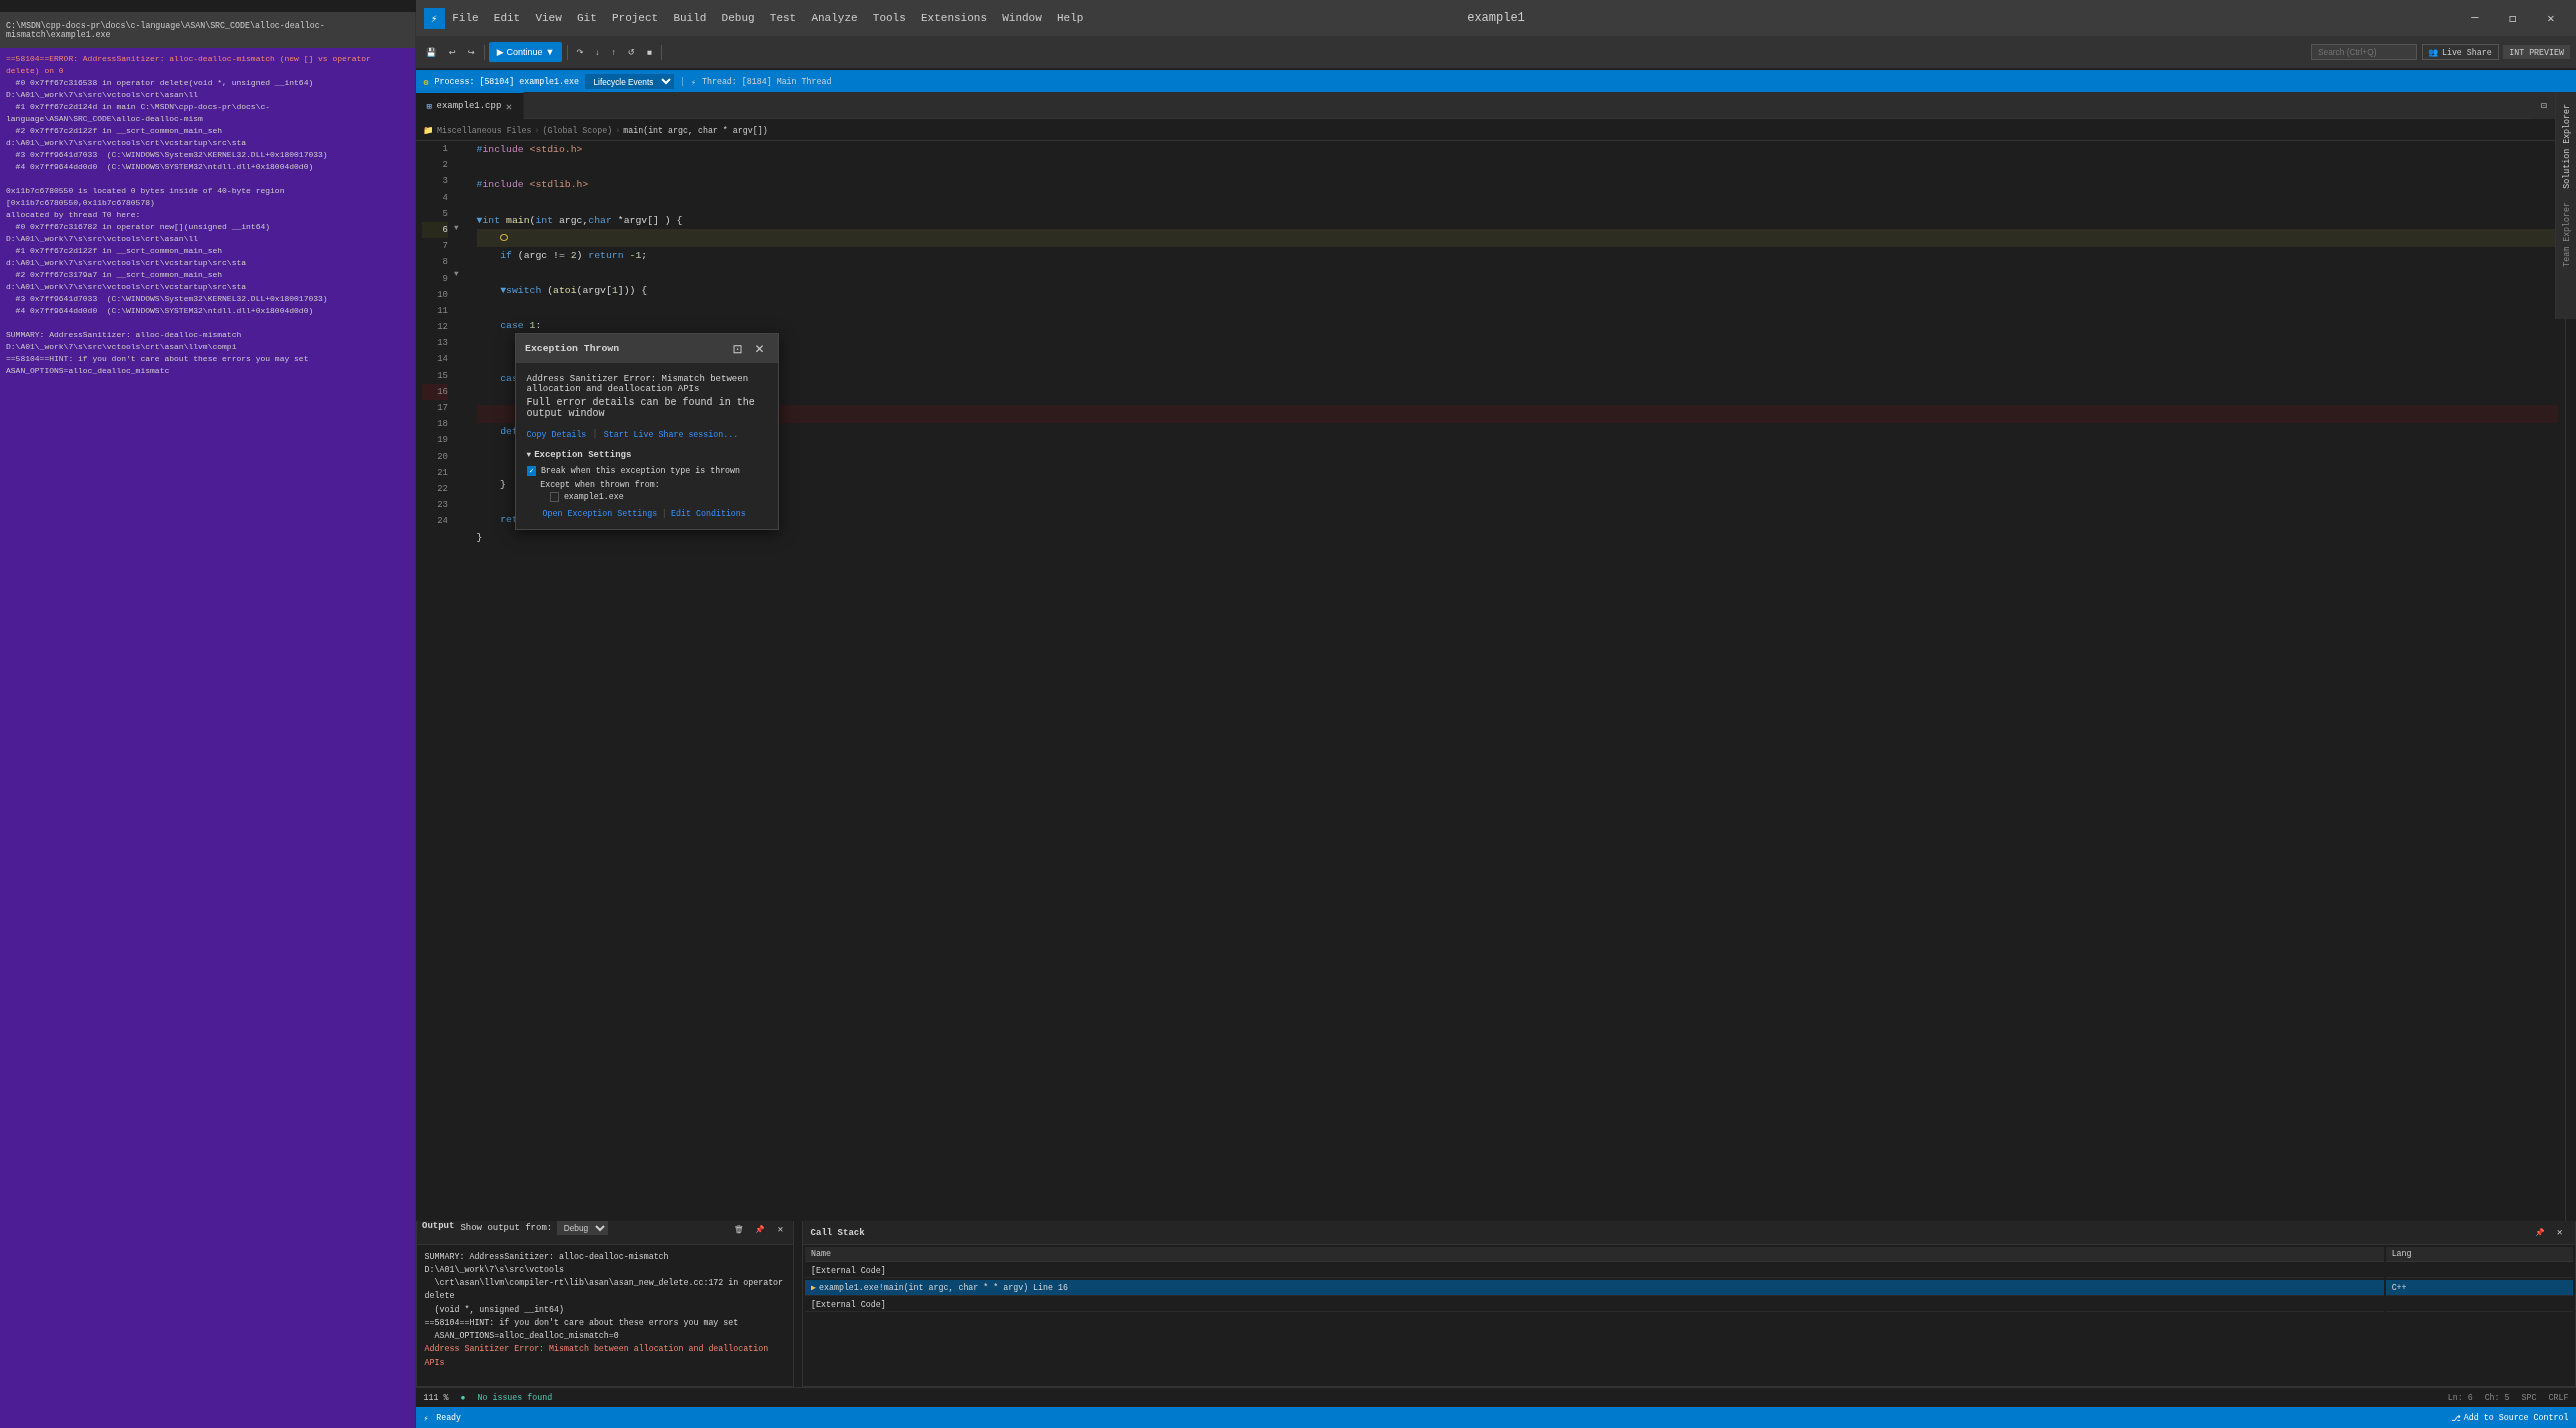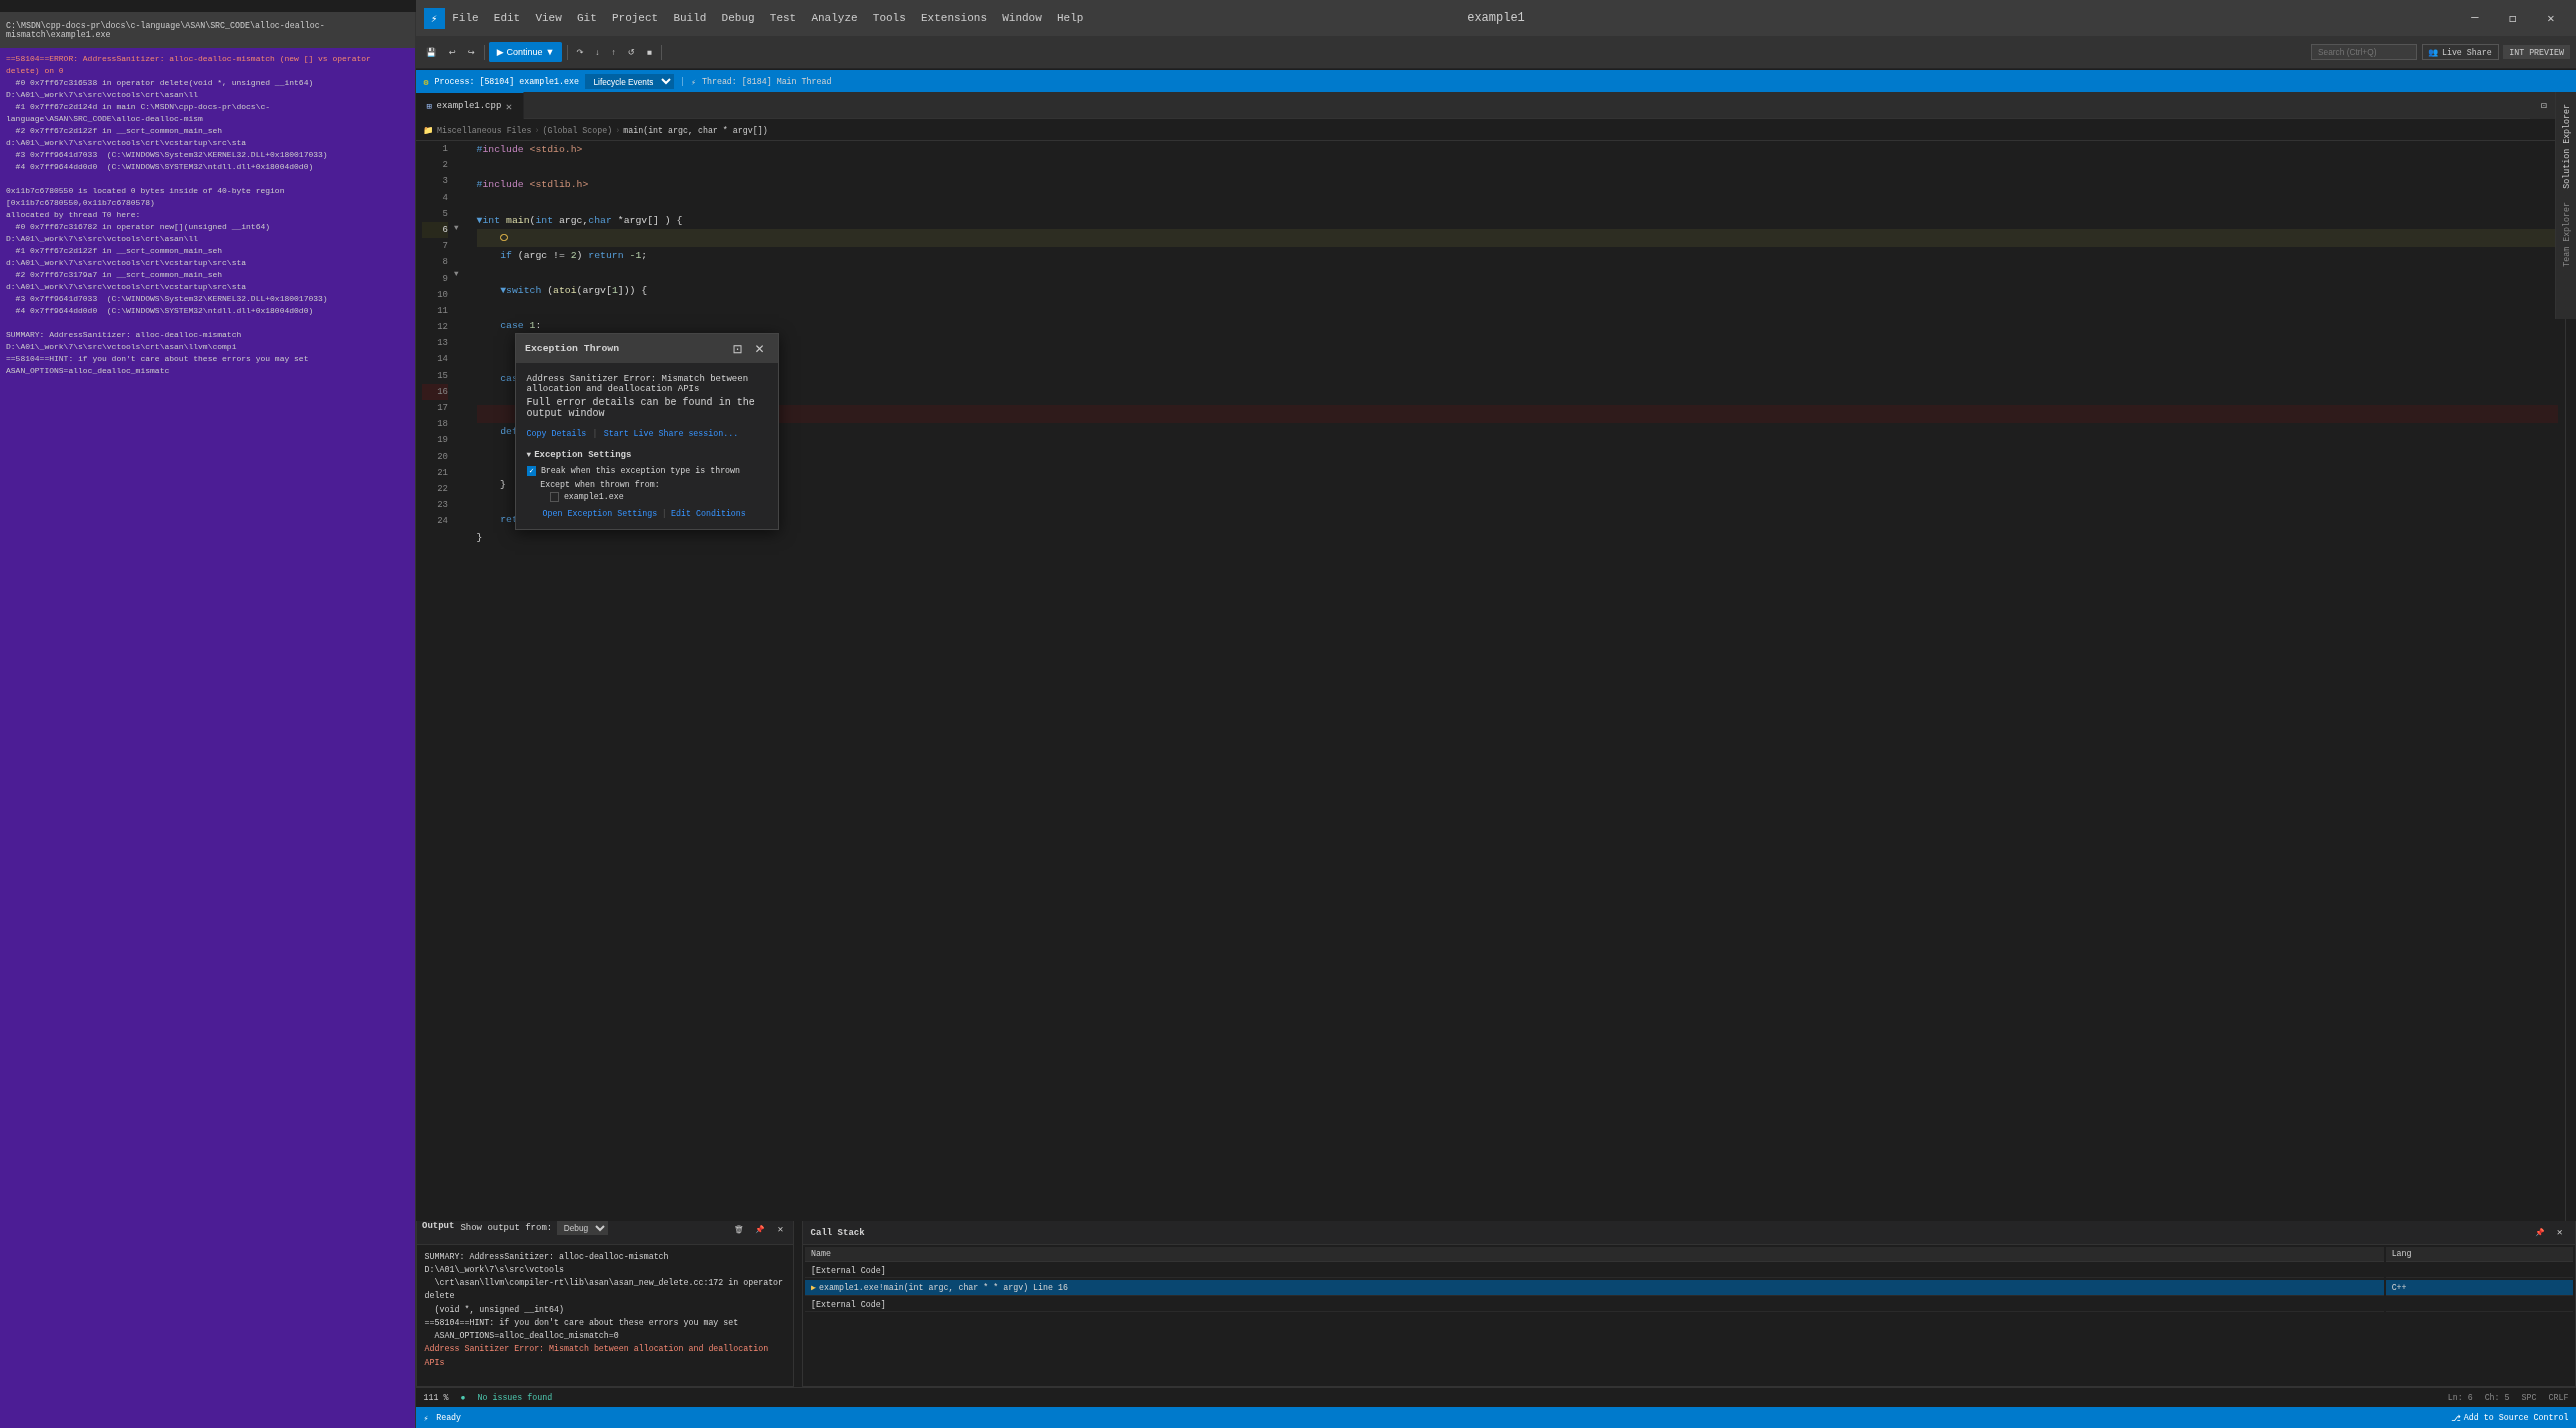--- a/index.html
+++ b/index.html
@@ -247,7 +247,7 @@
     #exception-body { padding: 10.6px; }
     .exception-desc { color: #d4d4d4; font-size: 9px; margin-bottom: 3px; }
     .exception-hint { color: #d4d4d4; font-size: 10px; margin-bottom: 10.6px; font-family: Liberation Mono, monospace; }
-    .exception-links { display: flex; gap: 6px; margin-bottom: 10.6px; }
+    .exception-links { display: flex; gap: 6px; margin-bottom: 10.6px; align-items: center; }
     .exception-link { color: #3794ff; text-decoration: none; font-size: 8.3px; cursor: pointer; }
     .link-separator { color: #555; }
     .settings-section { margin-top: 3px; }

